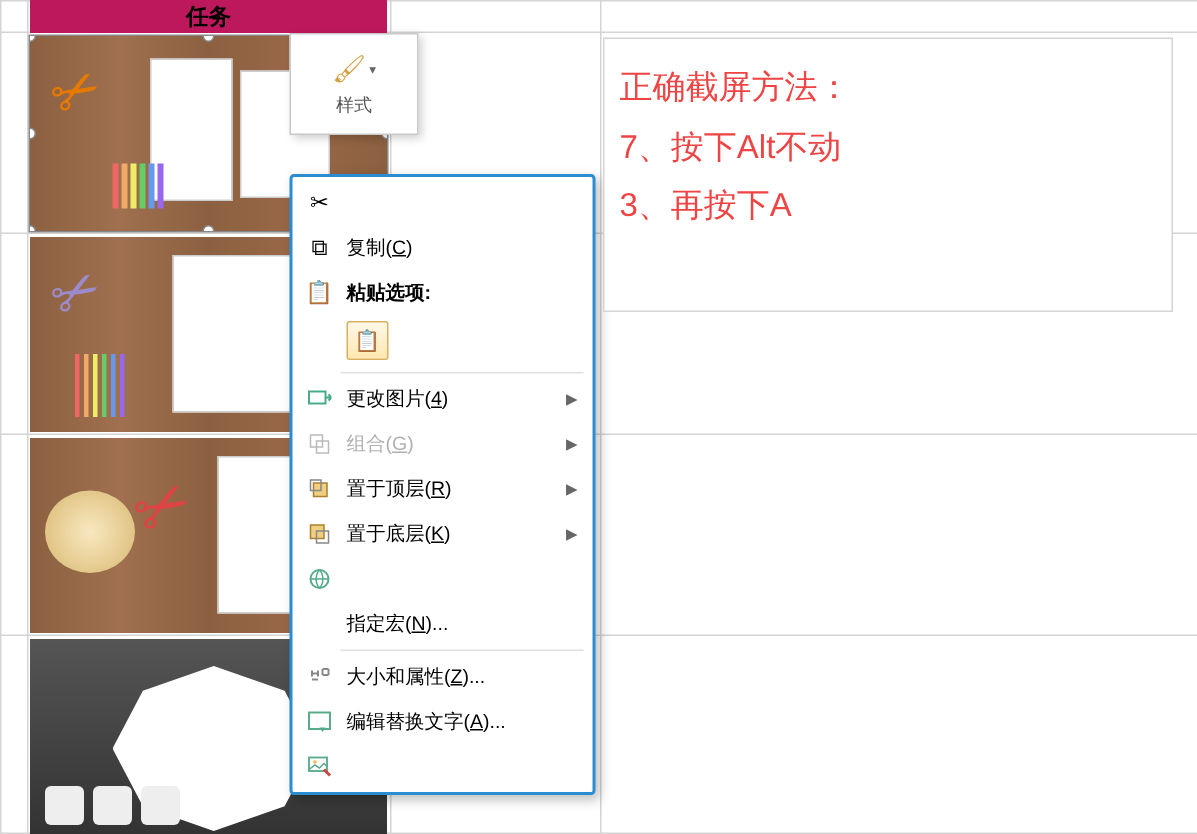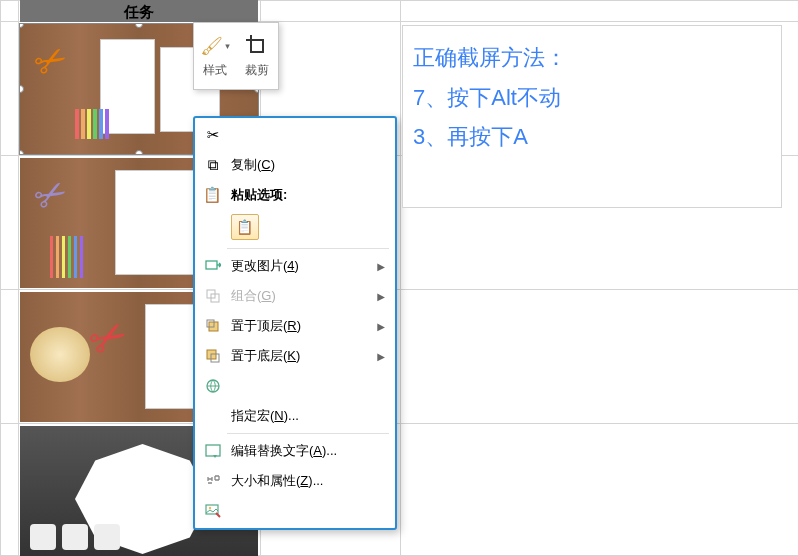--- a/index.html
+++ b/index.html
@@ -9,7 +9,7 @@
     .grid-h { position: absolute; left: 0; right: 0; height: 1px; background: #d4d4d4; }
     .grid-v { position: absolute; top: 0; bottom: 0; width: 1px; background: #d4d4d4; }
     
-    .header-cell { position: absolute; left: 20px; top: 0; width: 238px; height: 22px; background: #737373; display: flex; align-items: flex-end; justify-content: center; font-weight: bold; font-size: 15px; }
+    .header-cell { position: absolute; left: 20px; top: 0; width: 238px; height: 22px; background: #be185d; display: flex; align-items: center; justify-content: center; font-weight: bold; font-size: 15px; }
     
     .img-cell { position: absolute; left: 20px; width: 238px; height: 130px; background: #7a5a3c; display: flex; align-items: center; justify-content: center; overflow: hidden; }
     .img-cell.sel { outline: 1px solid #888; }

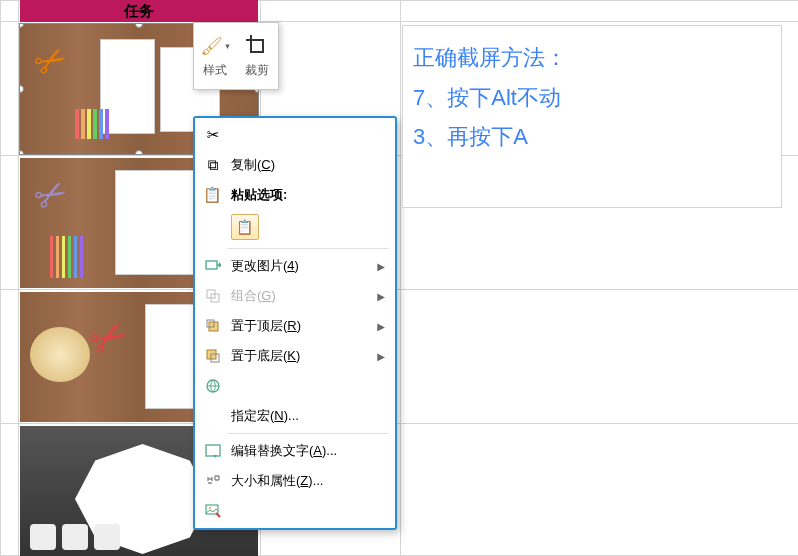--- a/index.html
+++ b/index.html
@@ -123,12 +123,6 @@
     <span class="ico brush">🖌<span class="dd">▾</span></span>
     <span class="lbl">样式</span>
   </div>
-  <div class="col">
-    <span class="ico">
-        <span class="crop-icon"></span>
-      </span>
-    <span class="lbl">裁剪</span>
-  </div>
 </div>
 
 <div class="ctx-menu">

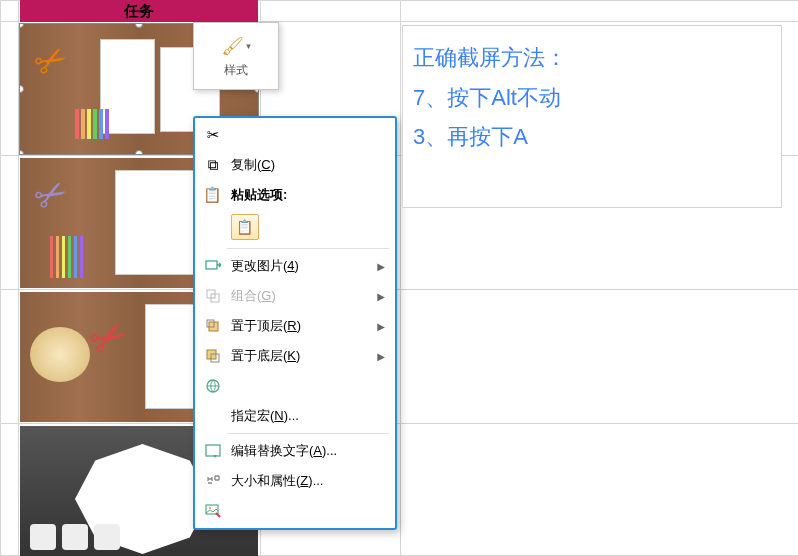--- a/index.html
+++ b/index.html
@@ -42,7 +42,7 @@
     
     .u { text-decoration: underline; }
     
-    .annot { position: absolute; left: 402px; top: 25px; width: 380px; border: 1px solid #d4d4d4; padding: 12px 10px 50px 10px; color: #3b82f6; font-size: 22px; font-weight: 500; line-height: 1.8; background: #fff; }
+    .annot { position: absolute; left: 402px; top: 25px; width: 380px; border: 1px solid #d4d4d4; padding: 12px 10px 50px 10px; color: #ef4444; font-size: 22px; font-weight: 500; line-height: 1.8; background: #fff; }
     
     .clipboard-emoji { font-size: 14px; }
     .icon-svg { width: 16px; height: 16px; }

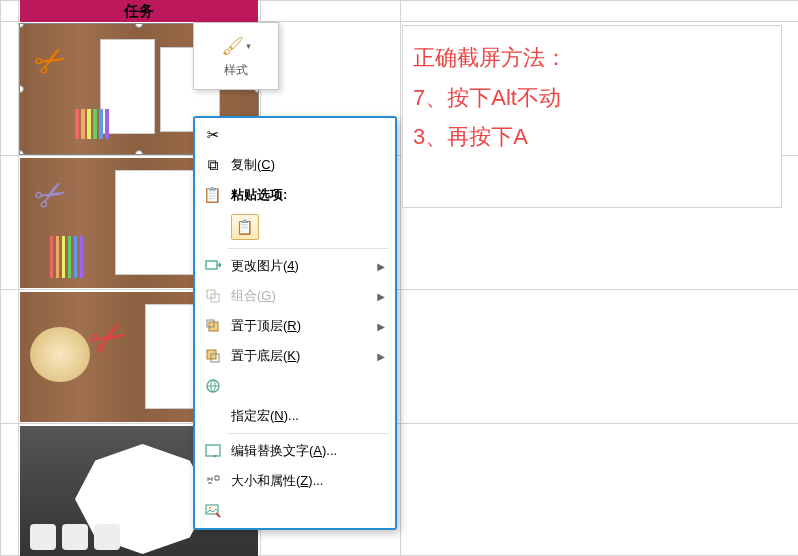--- a/index.html
+++ b/index.html
@@ -199,19 +199,19 @@
   <div class="ctx-item">
     <span class="ctx-ico">
         <svg class="icon-svg" viewBox="0 0 16 16">
+          <path d="M3 6 h4 M3 10 h4 M10 3 v4 M14 3 v4 M3 4 v4 M7 4 v4 M10 7 h4 M10 3 h4" stroke="#888" stroke-width="1.3"></path>
+        </svg>
+      </span>
+    <span class="ctx-txt"><span>大小和属性(<span class="u">Z</span>)...</span></span>
+  </div>
+  <div class="ctx-item">
+    <span class="ctx-ico">
+        <svg class="icon-svg" viewBox="0 0 16 16">
           <rect x="1" y="2" width="14" height="11" fill="none" stroke="#5a8" stroke-width="1.3"></rect>
           <path d="M8 12 l2 3 l2 -3" fill="#5a8"></path>
         </svg>
       </span>
     <span class="ctx-txt"><span>编辑替换文字(<span class="u">A</span>)...</span></span>
-  </div>
-  <div class="ctx-item">
-    <span class="ctx-ico">
-        <svg class="icon-svg" viewBox="0 0 16 16">
-          <path d="M3 6 h4 M3 10 h4 M10 3 v4 M14 3 v4 M3 4 v4 M7 4 v4 M10 7 h4 M10 3 h4" stroke="#888" stroke-width="1.3"></path>
-        </svg>
-      </span>
-    <span class="ctx-txt"><span>大小和属性(<span class="u">Z</span>)...</span></span>
   </div>
   <div class="ctx-item">
     <span class="ctx-ico">

